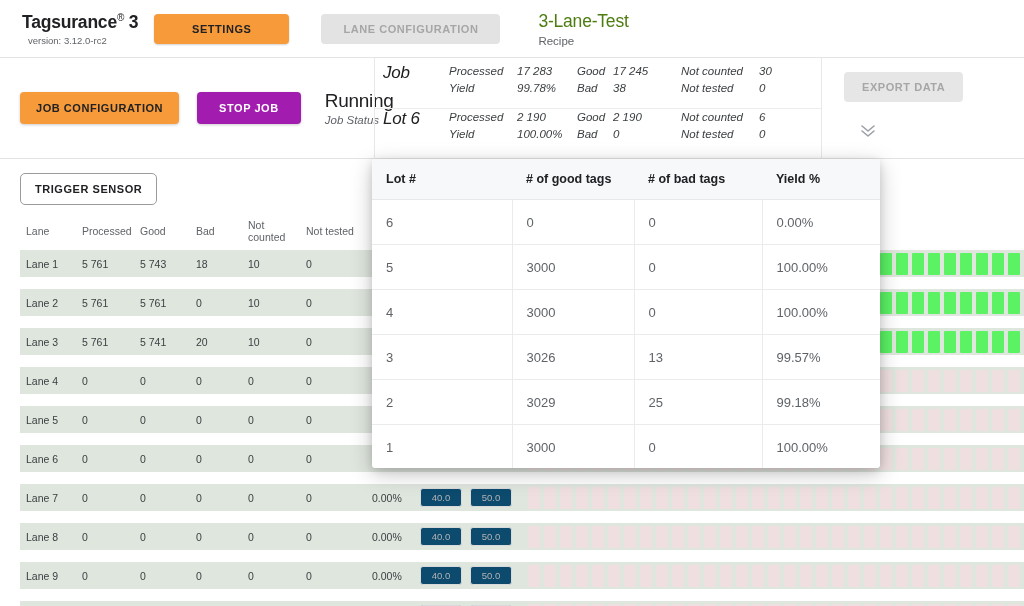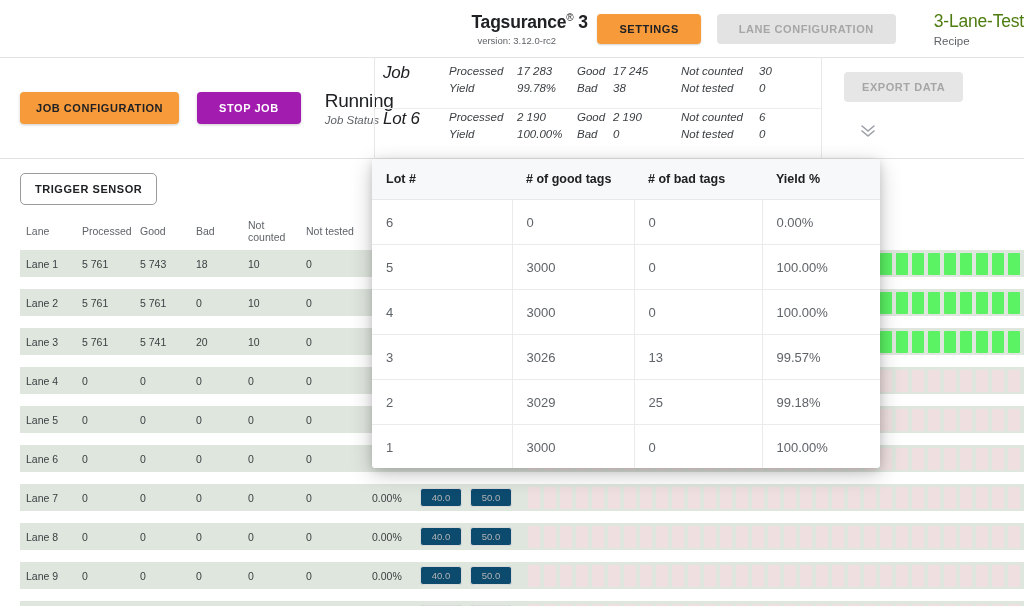--- a/index.html
+++ b/index.html
@@ -16,7 +16,7 @@
   .topbar {
     position: absolute; left: 0; top: 0; width: 1024px; height: 58px;
     border-bottom: 1px solid #e3e3e3;
-    display: flex; align-items: center; justify-content: flex-end;
+    display: flex; align-items: center;
   }
   .brand { width: 148px; padding-left: 22px; }
   .brand-title {

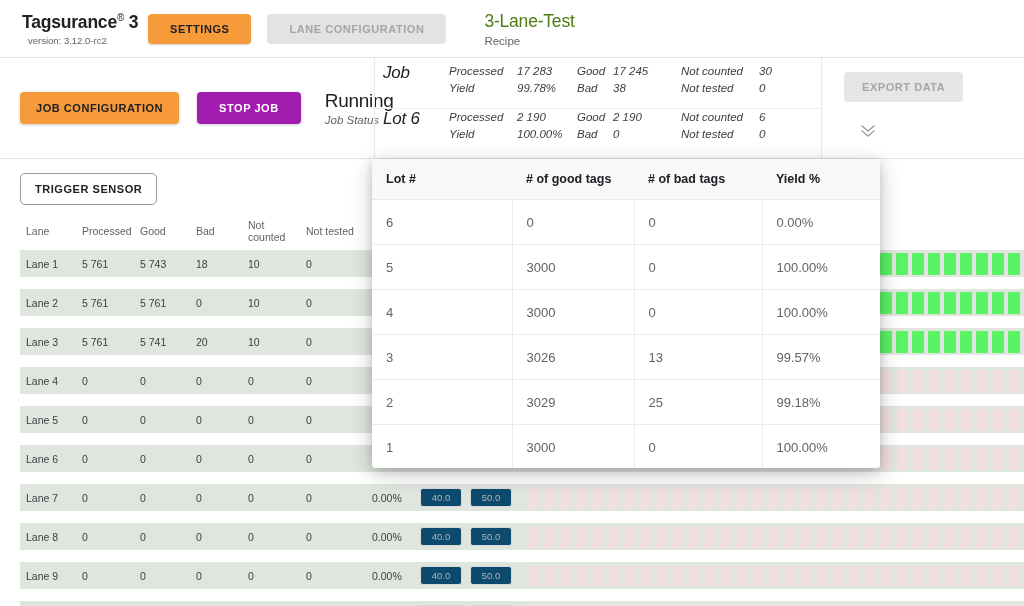--- a/index.html
+++ b/index.html
@@ -35,7 +35,7 @@
   }
   .btn-settings {
     background: #f79a3a; color: #202124;
-    height: 30px; padding: 0 22px; 
+    height: 30px; padding: 0 38px; margin-left: 6px;
     box-shadow: 0 1px 2px rgba(0,0,0,.18);
   }
   .btn-lanecfg {

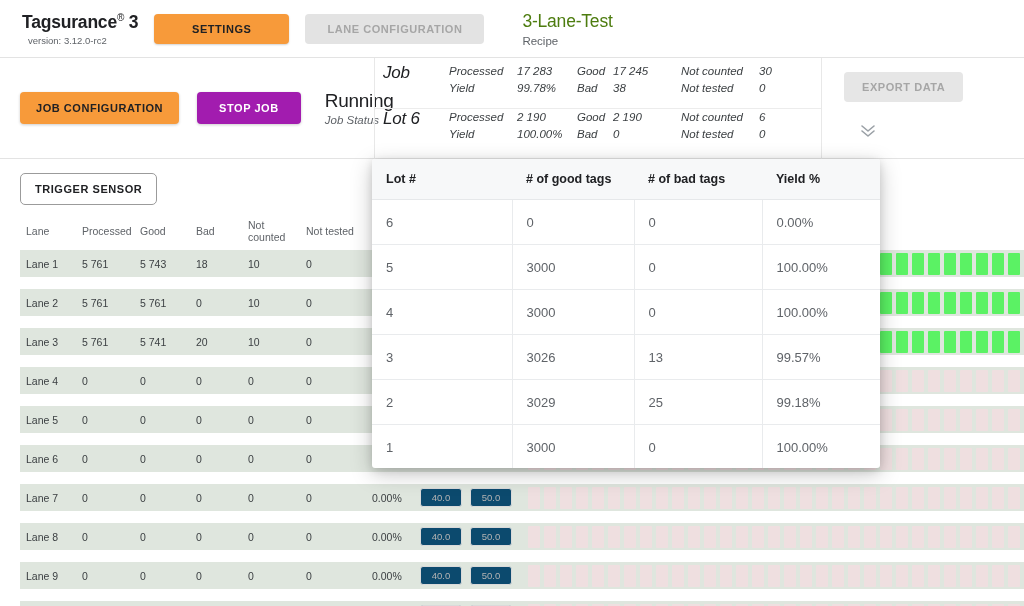--- a/index.html
+++ b/index.html
@@ -40,7 +40,7 @@
   }
   .btn-lanecfg {
     background: #e3e3e3; color: #a6a6a6;
-    height: 30px; padding: 0 22px; margin-left: 16px;
+    height: 30px; padding: 0 22px; margin-left: 32px;
     cursor: default;
   }
   .recipe-block { margin-left: 38px; }

